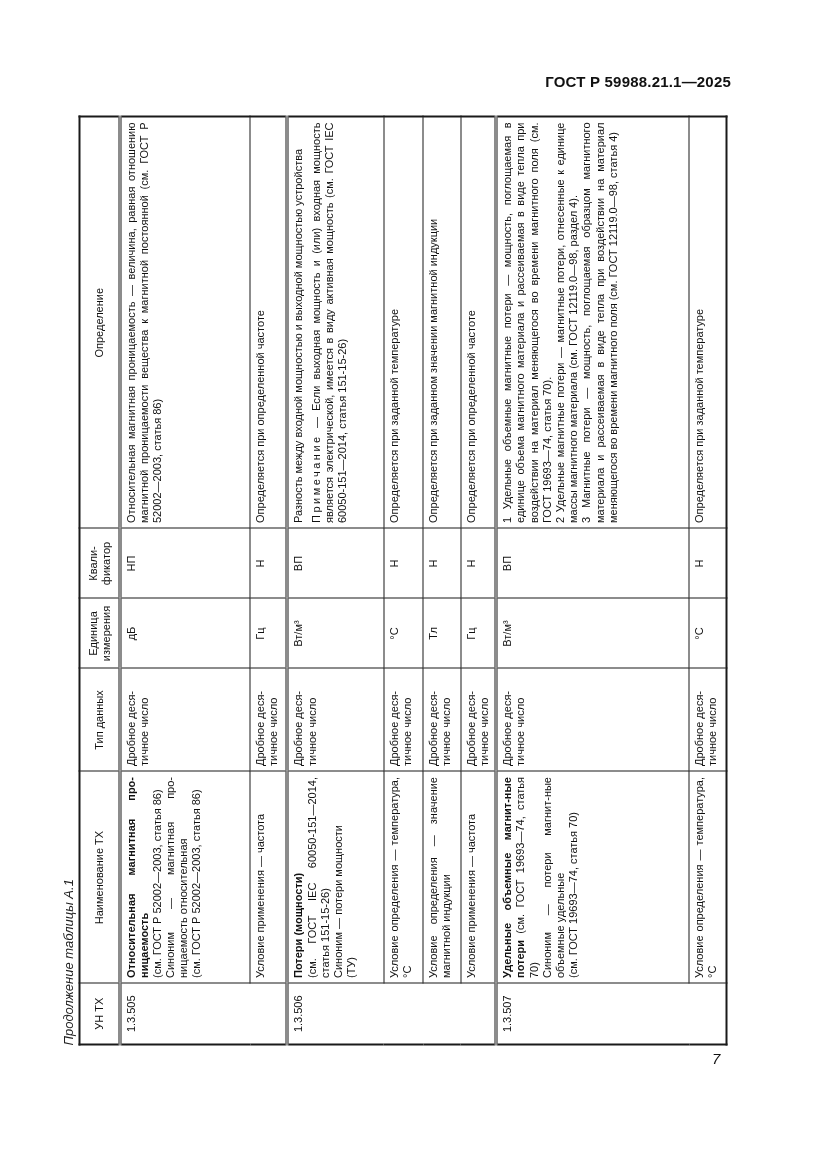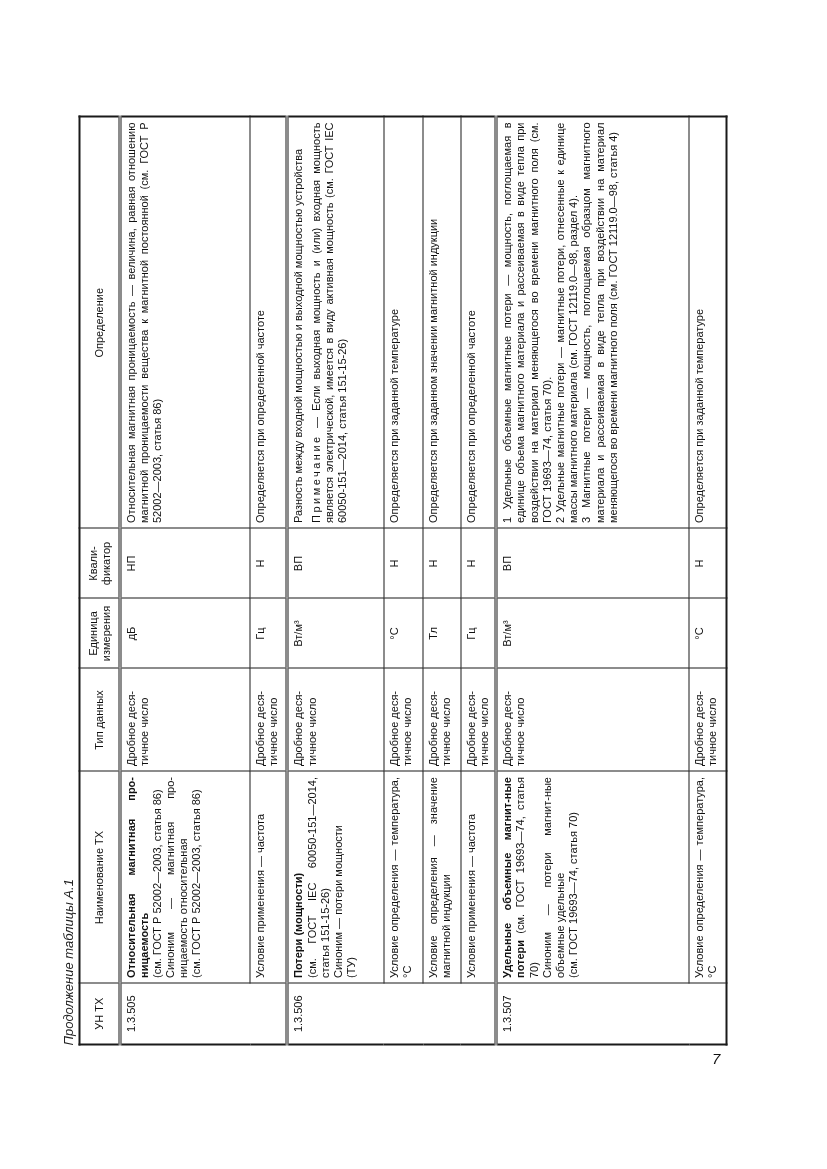--- a/index.html
+++ b/index.html
@@ -52,6 +52,7 @@
 
 <div class="sheet">
 
+  <div class="doc-header">ГОСТ Р 59988.21.1—2025</div>
 
   <div class="rot">
     <div class="caption">Продолжение таблицы А.1</div>

